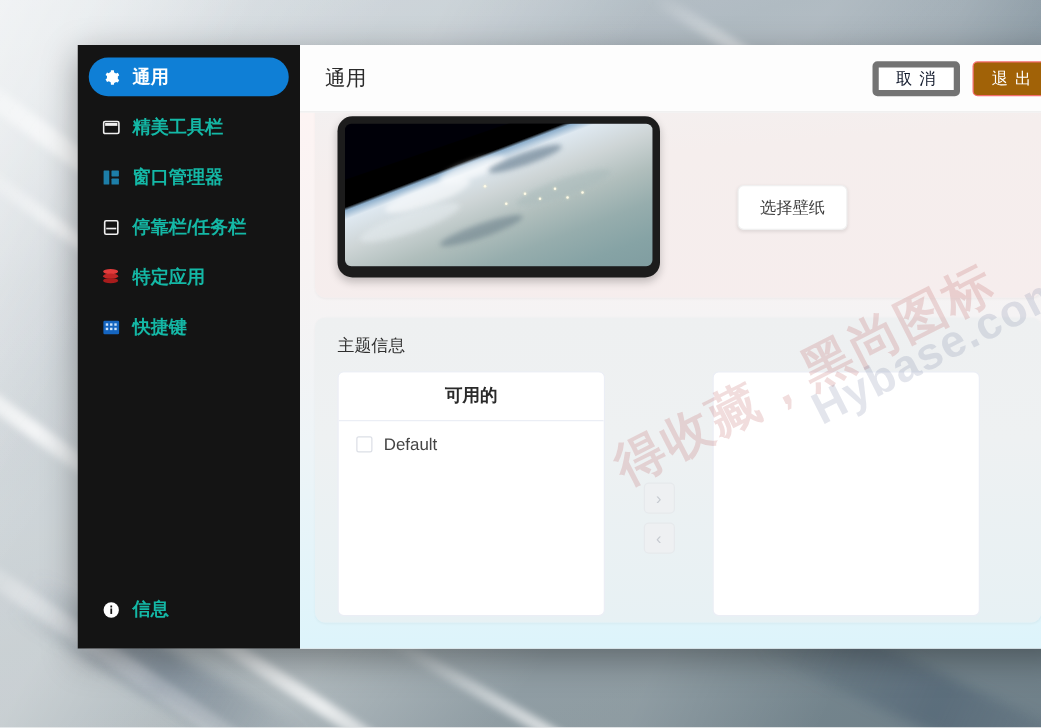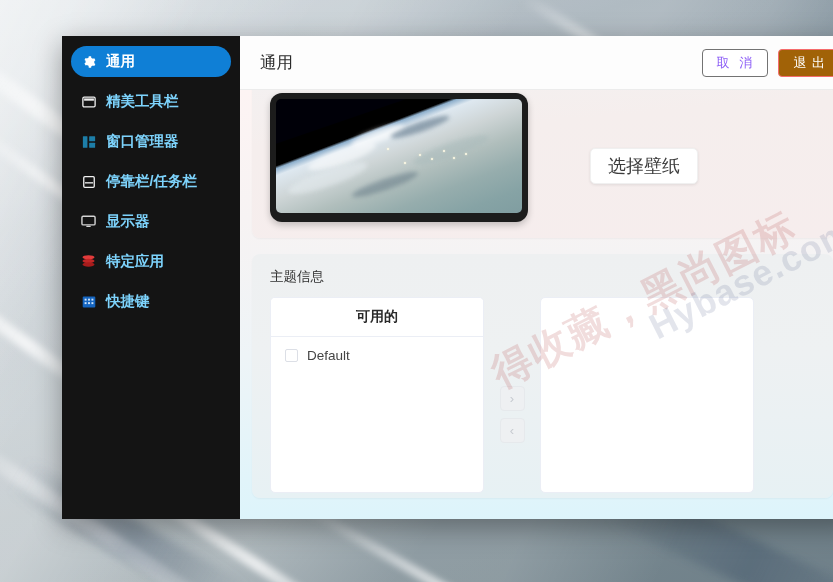--- a/index.html
+++ b/index.html
@@ -123,10 +123,9 @@
   }
   .hdr-btn.cancel {
     background: #ffffff;
-    border: 1px solid #737373;
-    color: #8b5cf6;
+    border: 5px solid #737373;
+    color: #0f172a;
     margin-right: 10px;
-    font-family: Liberation Mono, monospace;
   }
   .hdr-btn.exit {
     background: #a16207;

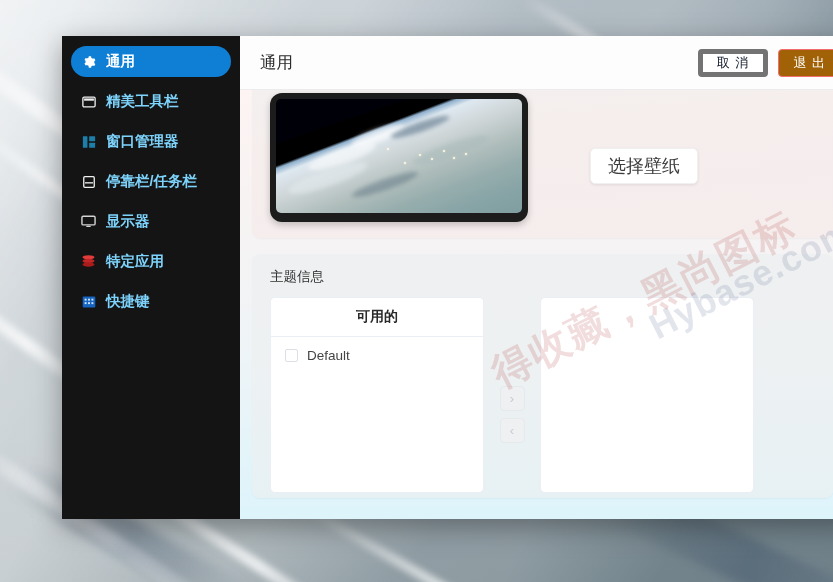--- a/index.html
+++ b/index.html
@@ -69,7 +69,7 @@
     padding: 0 10px;
     border-radius: 16px;
     margin-bottom: 9px;
-    color: #7dd3fc;
+    color: #14b8a6;
     font-size: 14.5px;
     font-weight: bold;
     cursor: pointer;

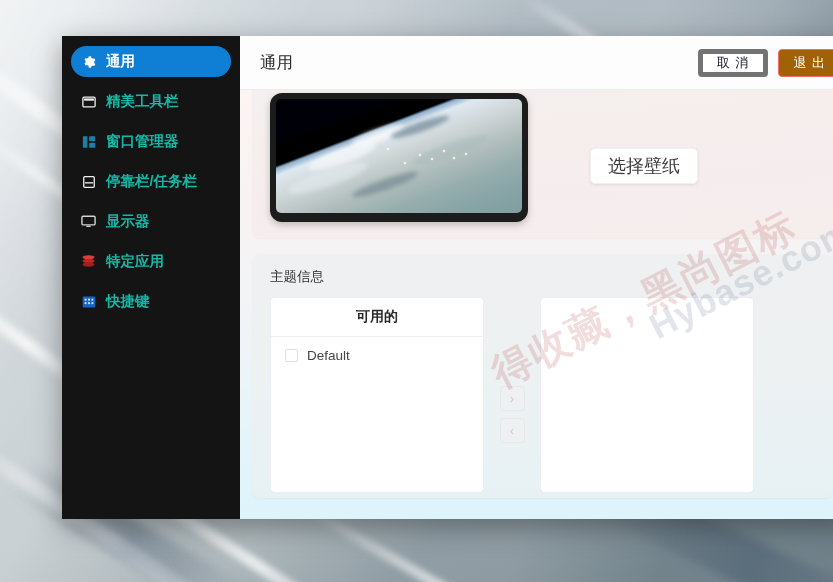--- a/index.html
+++ b/index.html
@@ -209,7 +209,7 @@
     background: #ffffff;
     border: 1px solid #f0f0f0;
     border-radius: 5px;
-    font-size: 18px;
+    font-size: 13px;
     color: #3d3d3d;
     cursor: pointer;
     box-shadow: 0 1px 3px rgba(0,0,0,0.09);

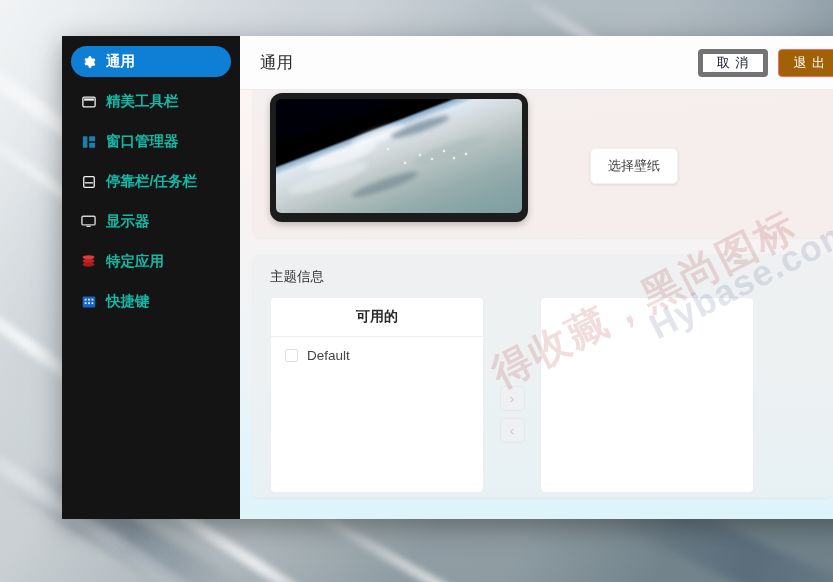--- a/index.html
+++ b/index.html
@@ -412,15 +412,6 @@
           <span>停靠栏/任务栏</span>
         </div>
 
-        <div class="nav-item">
-          <span class="nav-icon">
-            <svg width="15" height="15" viewBox="0 0 16 16">
-              <rect x="1" y="2.4" width="14" height="9.2" rx="1.3" fill="none" stroke="#d4d4d4" stroke-width="1.5"></rect>
-              <rect x="5.6" y="12.4" width="4.8" height="1.4" rx="0.5" fill="#d4d4d4"></rect>
-            </svg>
-          </span>
-          <span>显示器</span>
-        </div>
 
         <div class="nav-item">
           <span class="nav-icon">

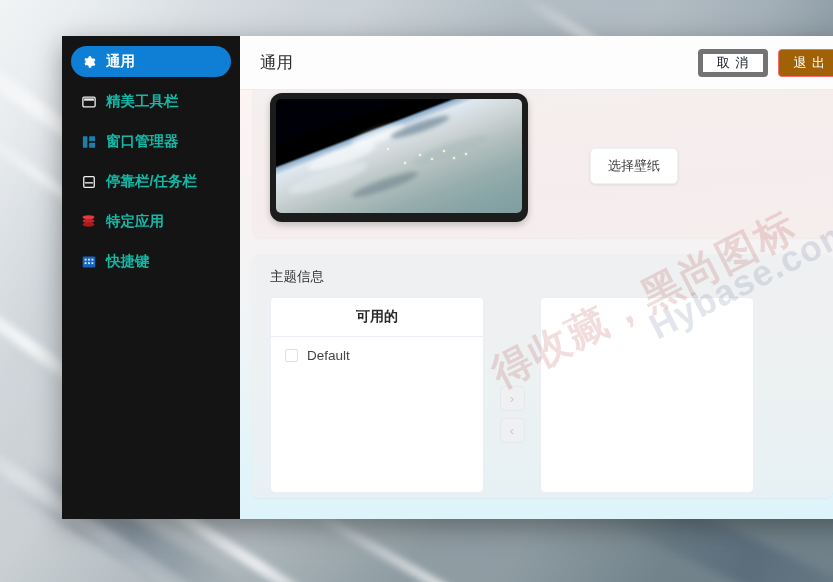--- a/index.html
+++ b/index.html
@@ -232,7 +232,7 @@
   #transfer {
     display: flex;
     align-items: flex-start;
-    gap: 1px;
+    gap: 16px;
   }
   .transfer-panel {
     width: 214px;

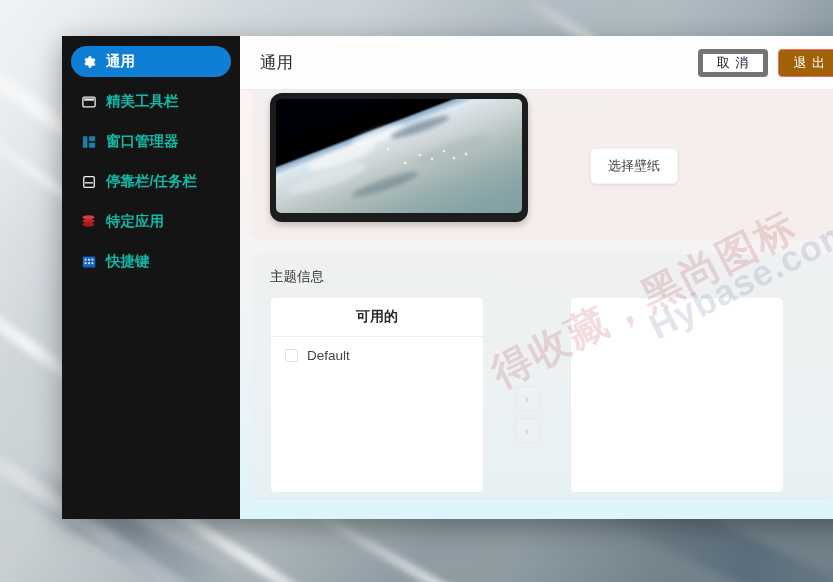--- a/index.html
+++ b/index.html
@@ -441,6 +441,18 @@
 
       </div>
 
+      <div class="nav-foot">
+        <div class="nav-item">
+          <span class="nav-icon">
+            <svg width="14" height="14" viewBox="0 0 16 16">
+              <circle cx="8" cy="8" r="7" fill="#ffffff"></circle>
+              <rect x="7.2" y="6.6" width="1.6" height="5" fill="#141414"></rect>
+              <rect x="7.2" y="3.9" width="1.6" height="1.8" fill="#141414"></rect>
+            </svg>
+          </span>
+          <span>信息</span>
+        </div>
+      </div>
     </nav>
 
     <section id="pane">

